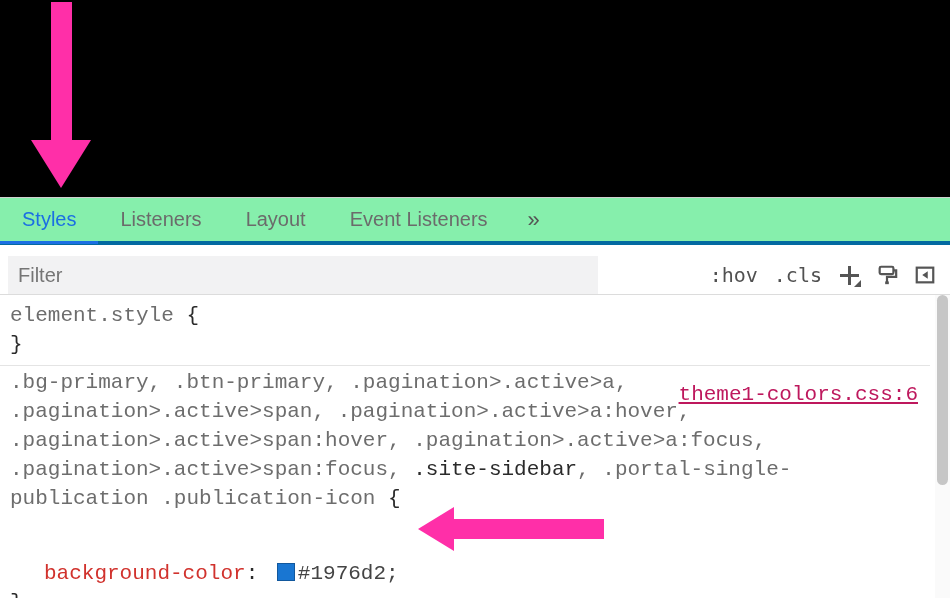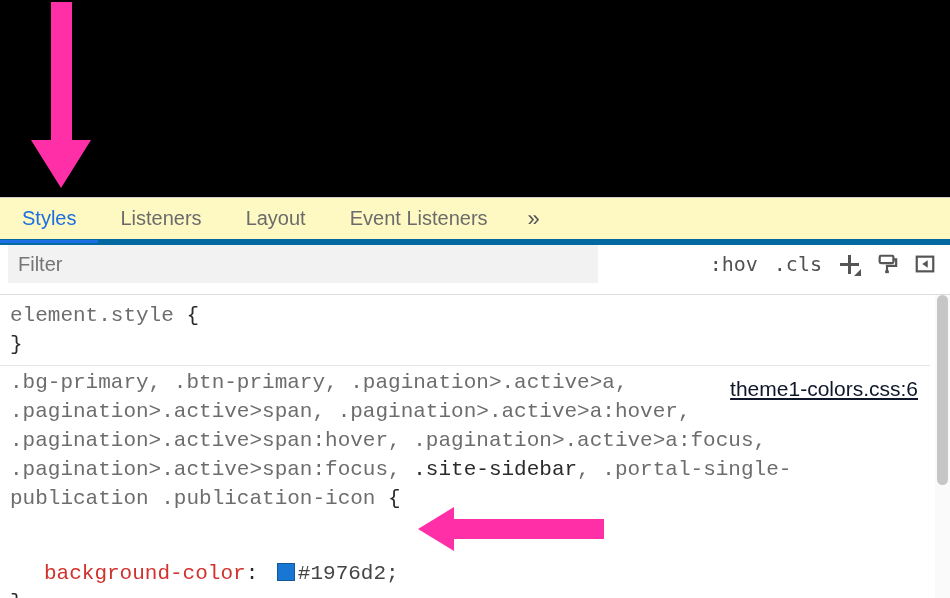--- a/index.html
+++ b/index.html
@@ -55,8 +55,8 @@
     display: flex;
     align-items: center;
     height: 47px;
-    background: #fef9c3;
-    border-bottom: 6px solid #0369a1;
+    background: #86efac;
+    border-bottom: 4px solid #0369a1;
     padding: 0 12px 0 0;
   }
   .tab {

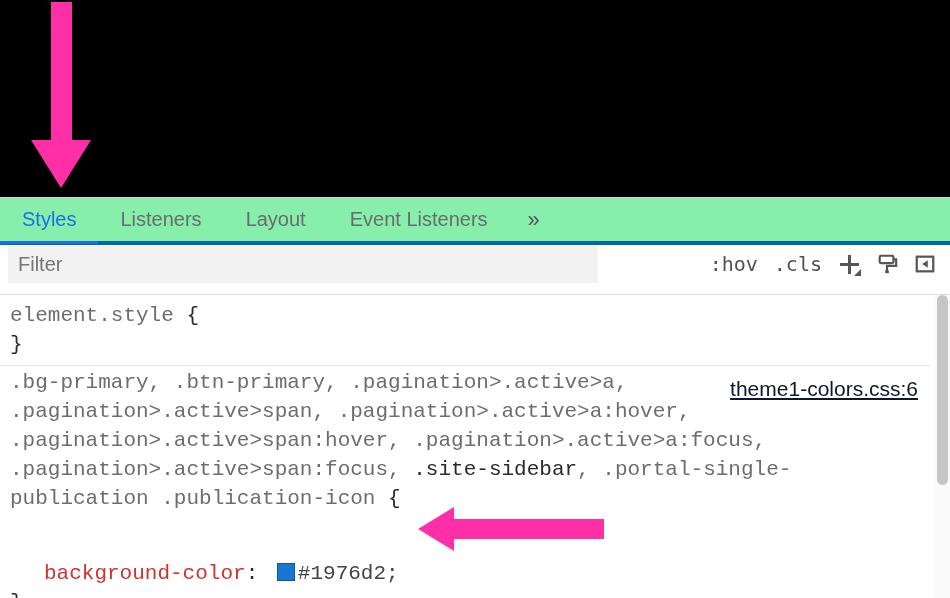--- a/index.html
+++ b/index.html
@@ -89,7 +89,7 @@
   
   .toolbar {
     display: flex;
-    align-items: flex-start;
+    align-items: flex-end;
     height: 50px;
     border-bottom: 1px solid #dcdcdc;
     background: #fff;

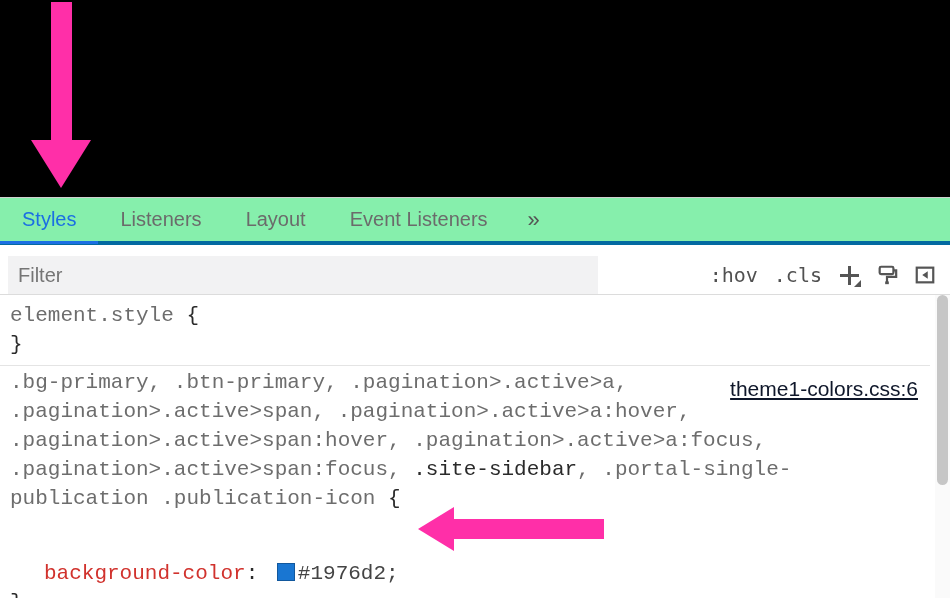--- a/index.html
+++ b/index.html
@@ -177,10 +177,10 @@
   .source-link {
     position: absolute;
     right: 12px;
-    top: 8px;
-    color: #0f172a;
+    top: 14px;
+    color: #be185d;
     text-decoration: underline;
-    font-family: Liberation Sans, sans-serif;
+    font-family: Liberation Mono, monospace;
   }
   .decl-line {
     padding-left: 34px;

